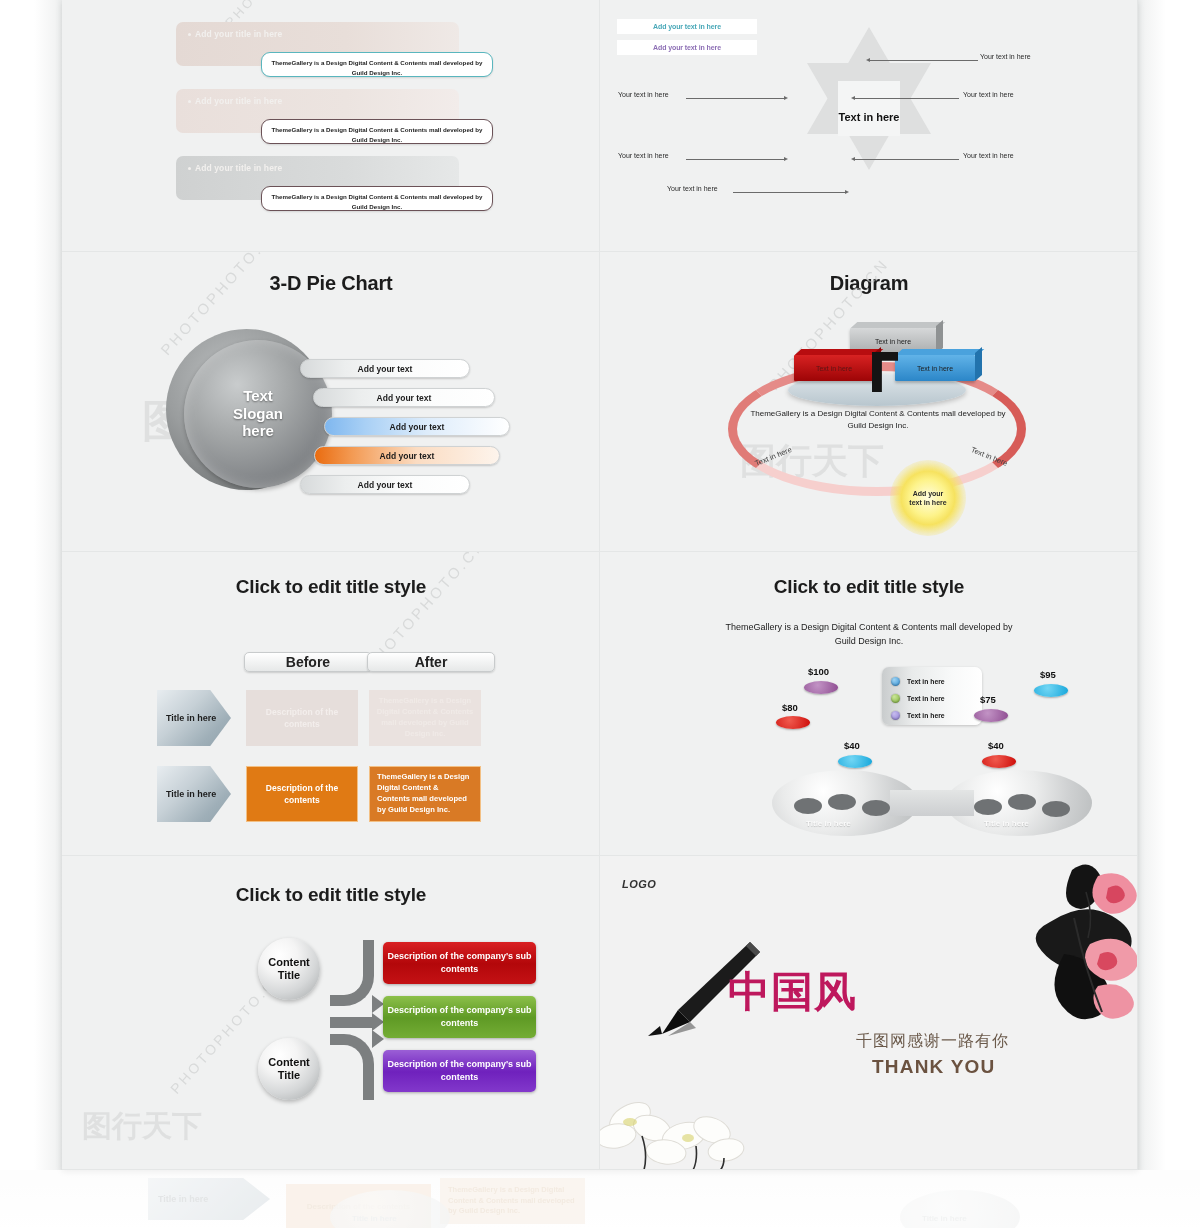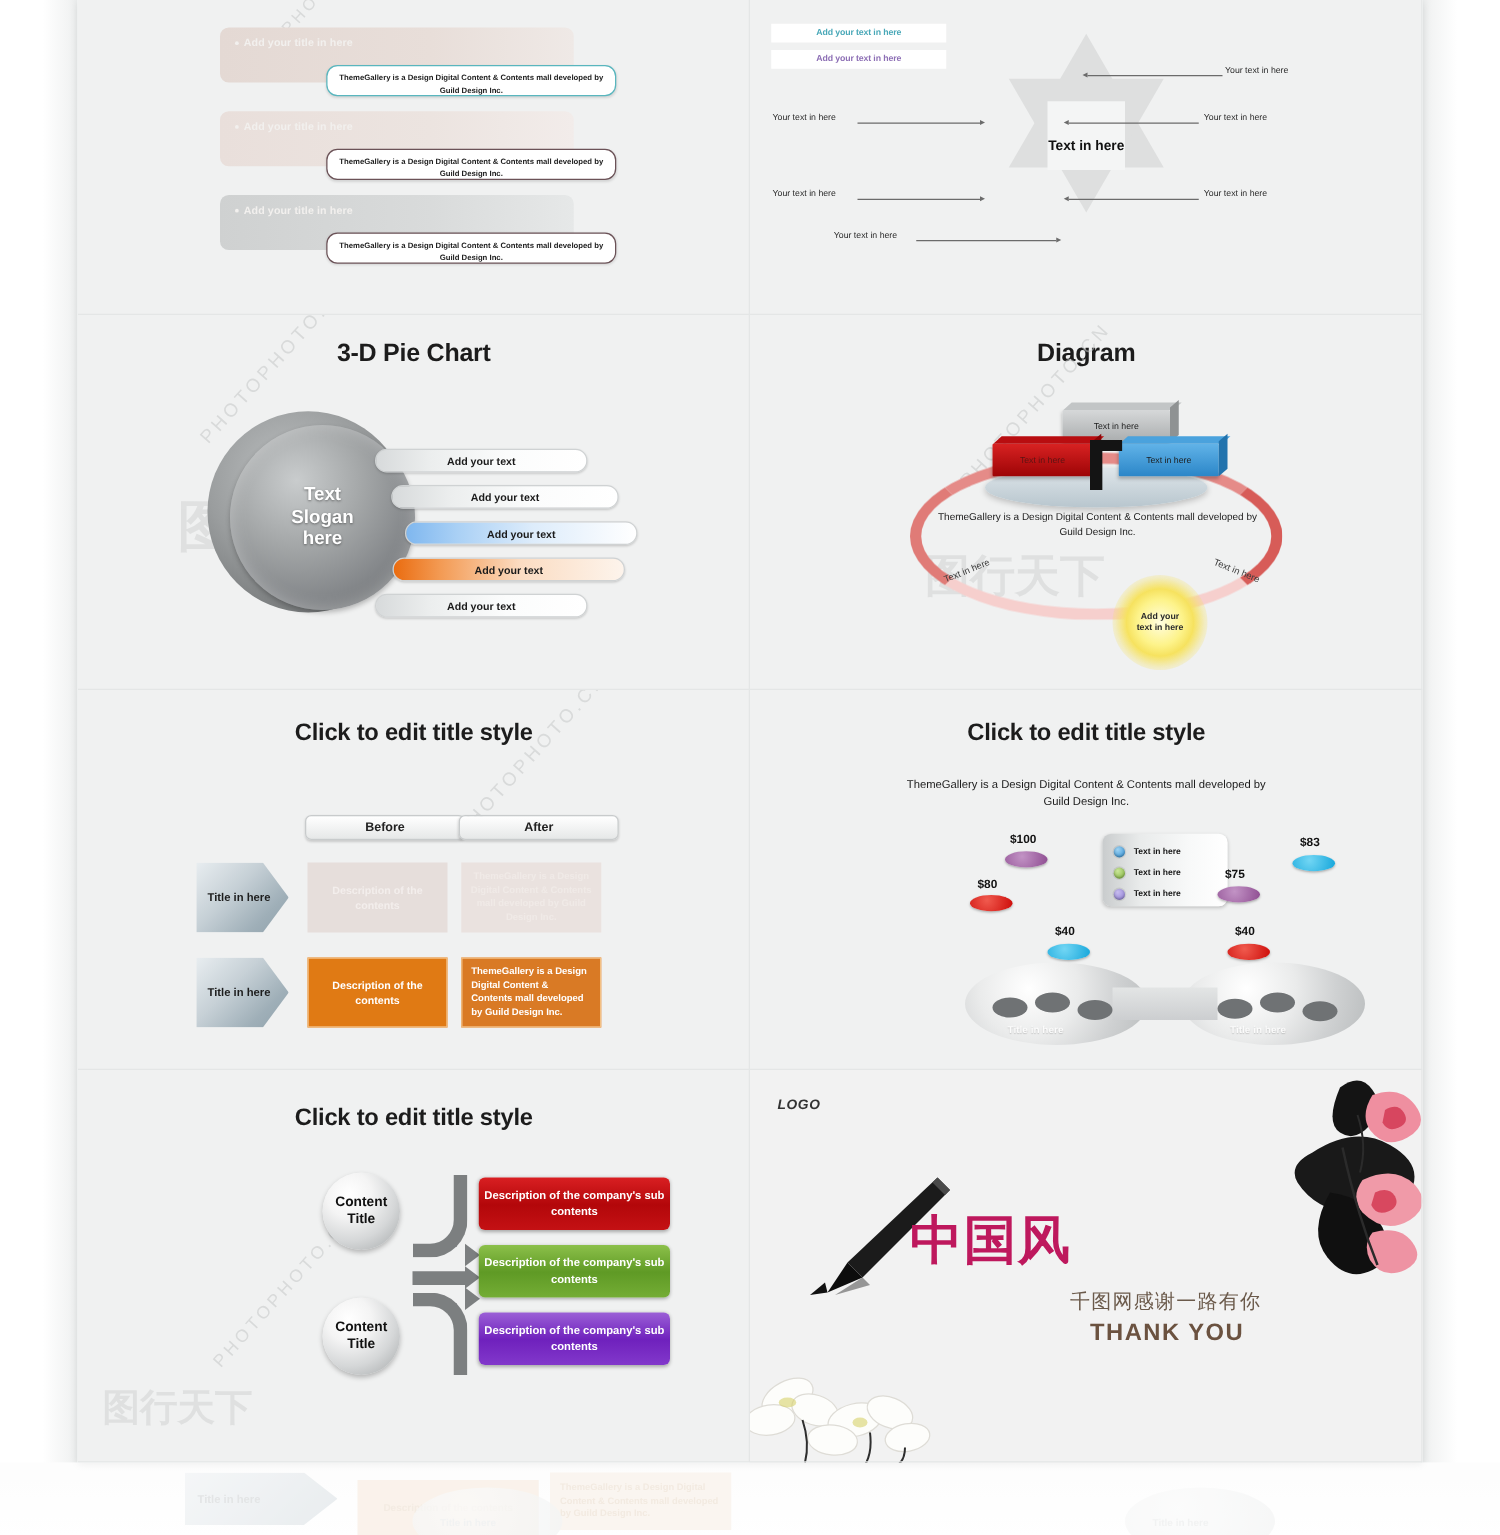--- a/index.html
+++ b/index.html
@@ -100,7 +100,7 @@
   .btn2 { position:absolute; width:128px; height:20px; border-radius:5px;
     background:linear-gradient(#ffffff,#e6e8e8); border:1px solid #c8cbcc;
     display:flex; align-items:center; justify-content:center;
-    font-size:10px; font-weight:bold; color:#222;
+    font-size:14px; font-weight:bold; color:#222;
     box-shadow:0 1px 2px rgba(0,0,0,.16); }
   .chev { position:absolute; width:74px; height:56px;
     background:linear-gradient(135deg,#e8edf0 0%,#c6d0d6 40%,#9fafb8 75%,#8fa1ab 100%);

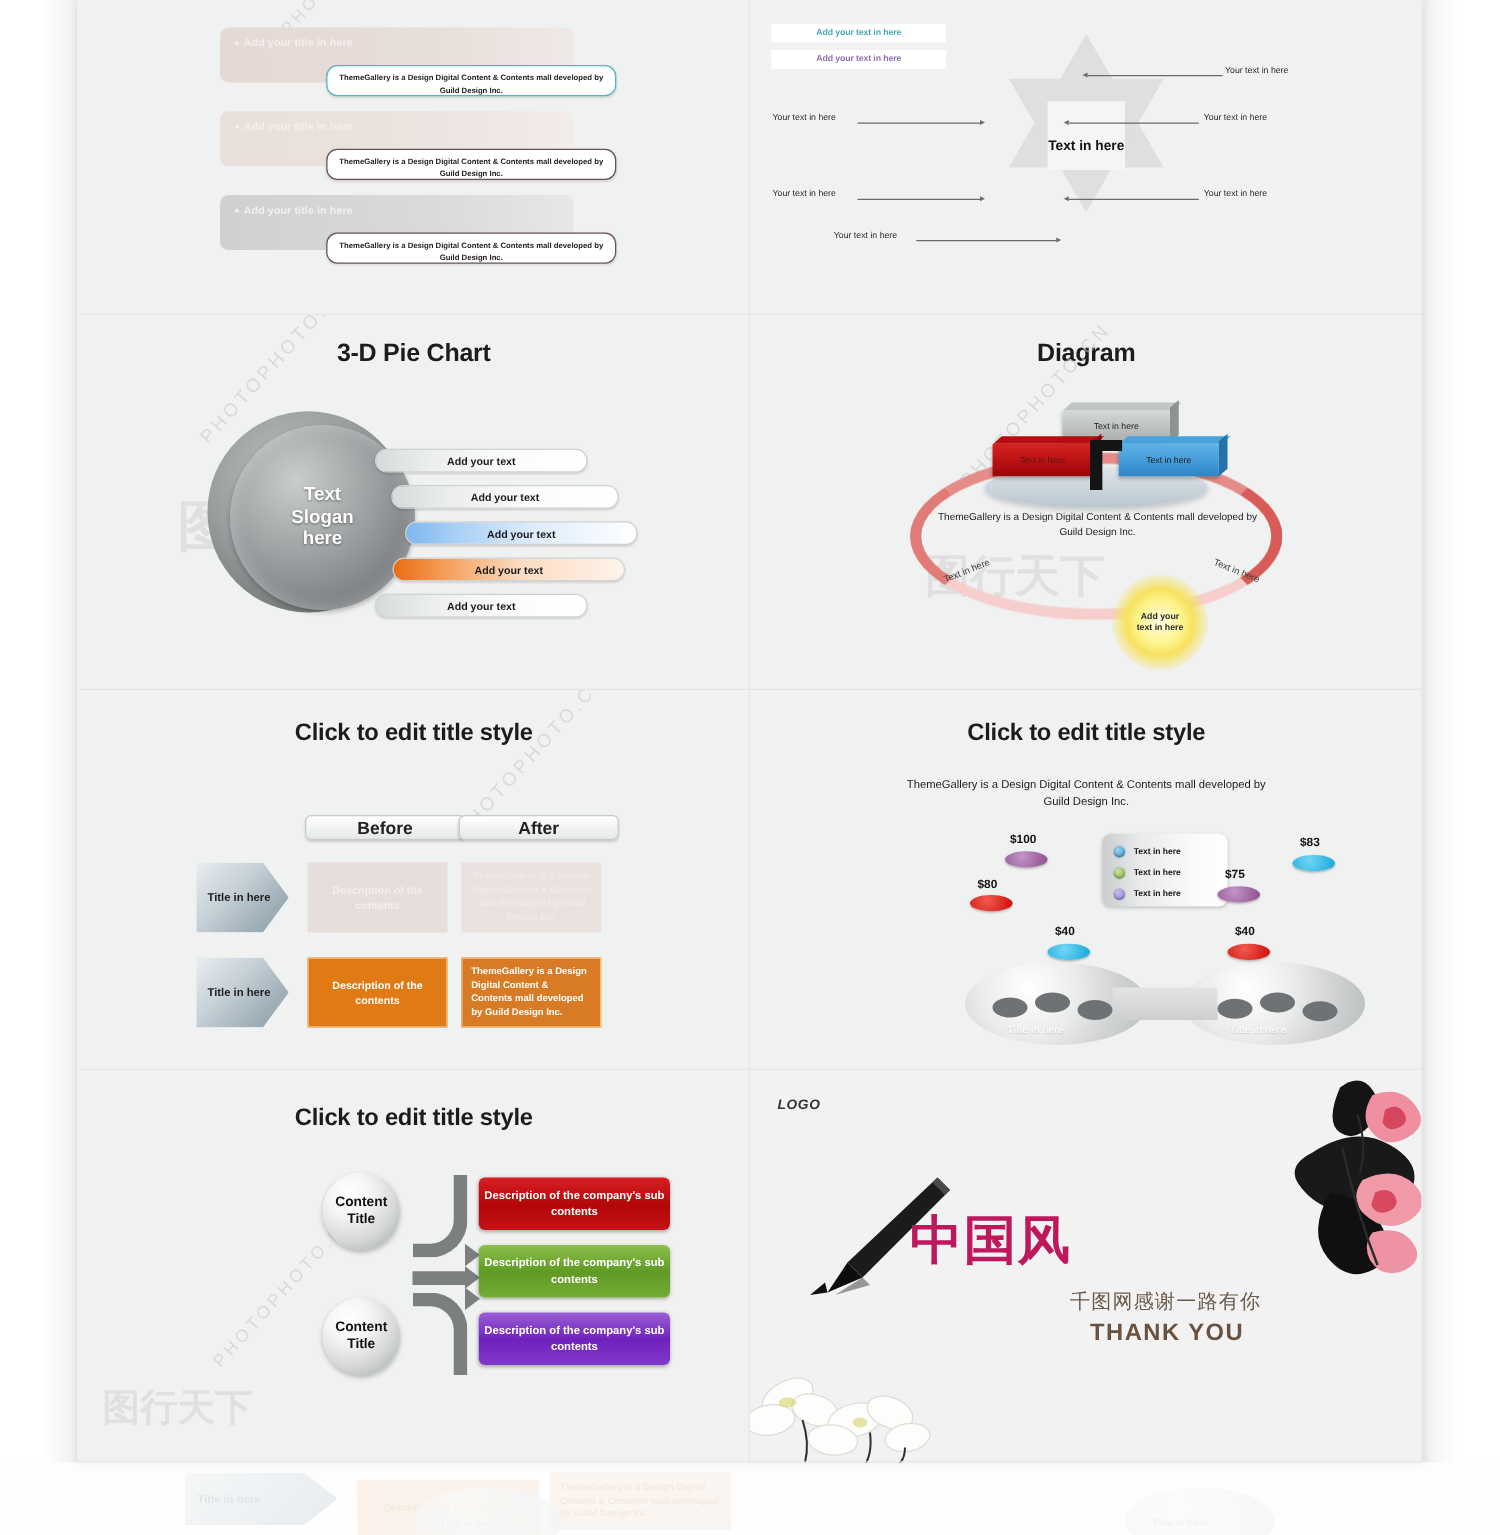--- a/index.html
+++ b/index.html
@@ -380,7 +380,7 @@
       <div class="price" style="left:182px;top:150px;">$80</div>
       <div class="ell" style="left:176px;top:164px;width:34px;height:13px;background:radial-gradient(circle at 40% 32%,#f05a4e,#cc0a07);"></div>
 
-      <div class="price" style="left:440px;top:117px;">$83</div>
+      <div class="price" style="left:440px;top:117px;">$95</div>
       <div class="ell" style="left:434px;top:132px;width:34px;height:13px;background:radial-gradient(circle at 40% 32%,#72d6f4,#13a5da);"></div>
 
       <div class="price" style="left:380px;top:142px;">$75</div>

